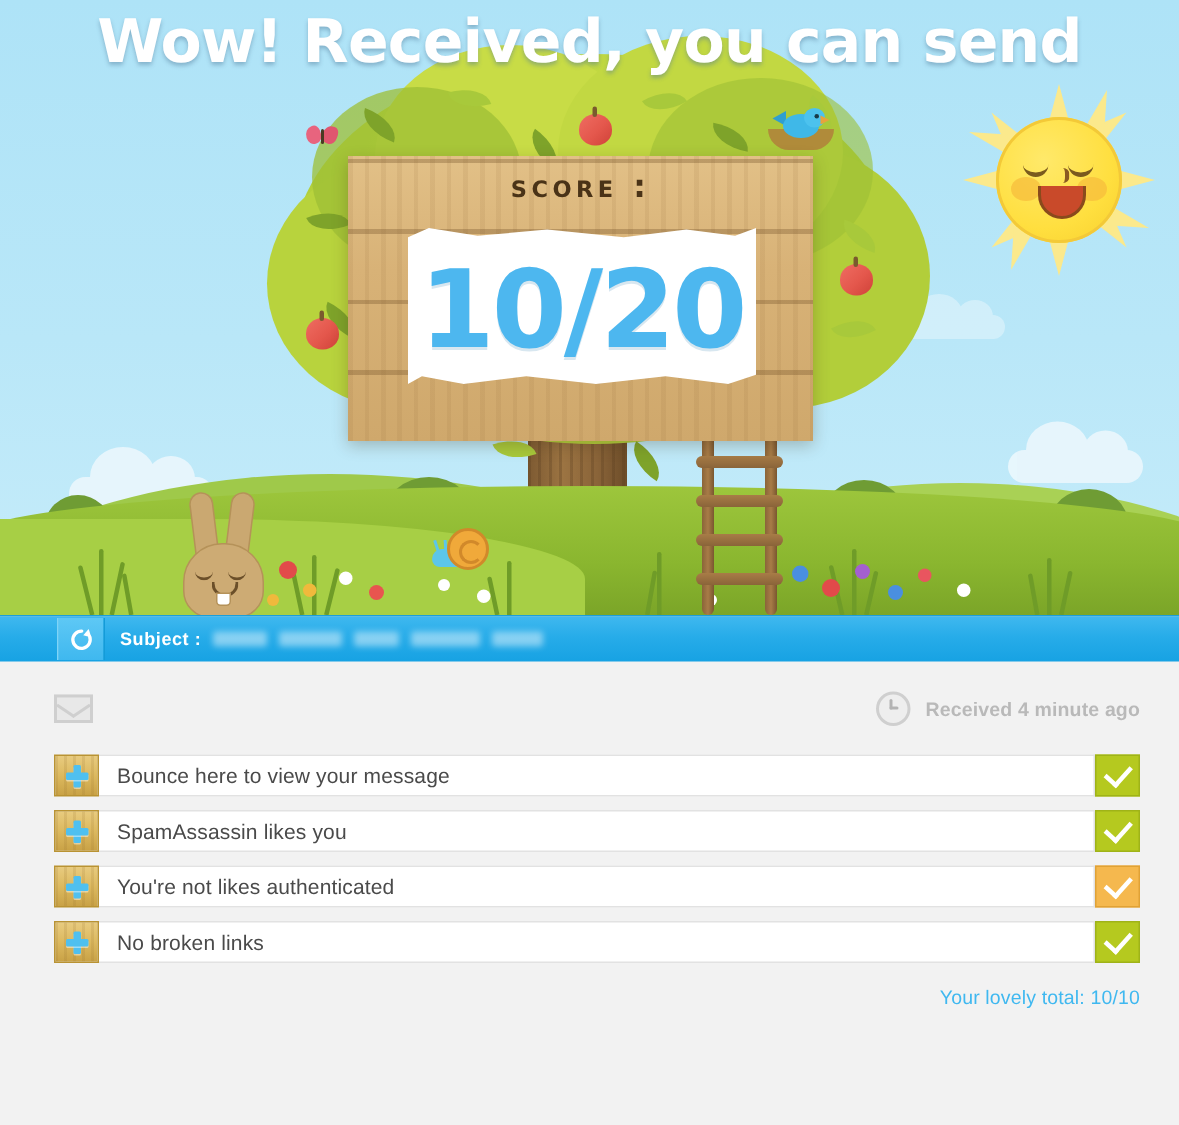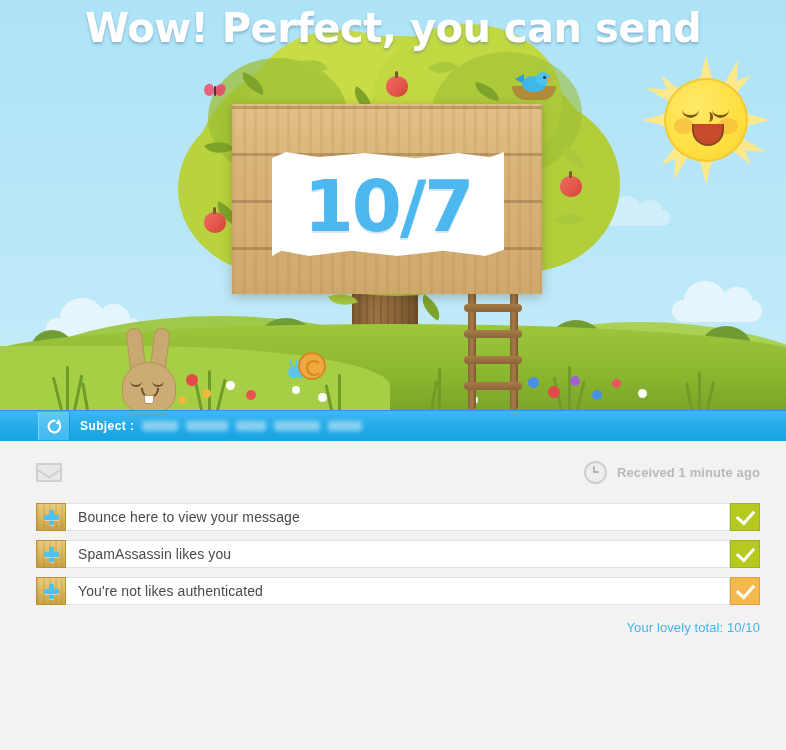--- a/index.html
+++ b/index.html
@@ -815,7 +815,7 @@
     <div class="score-value">10/7</div>
   </div>
 
-  <div class="headline">Wow! Perfect, you can send</div>
+  <div class="headline">Wow! Received, you can send</div>
 </div>
 
 <div class="subject-bar">

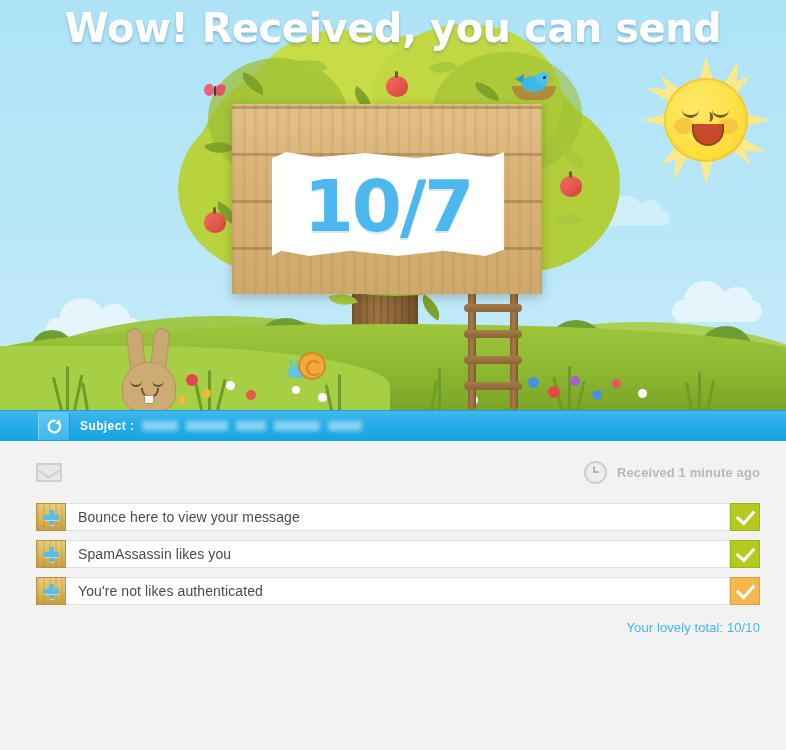--- a/index.html
+++ b/index.html
@@ -811,6 +811,7 @@
   </div>
 
   <div class="board">
+    <div class="board-score-label">Score :</div>
     <div class="paper"></div>
     <div class="score-value">10/7</div>
   </div>

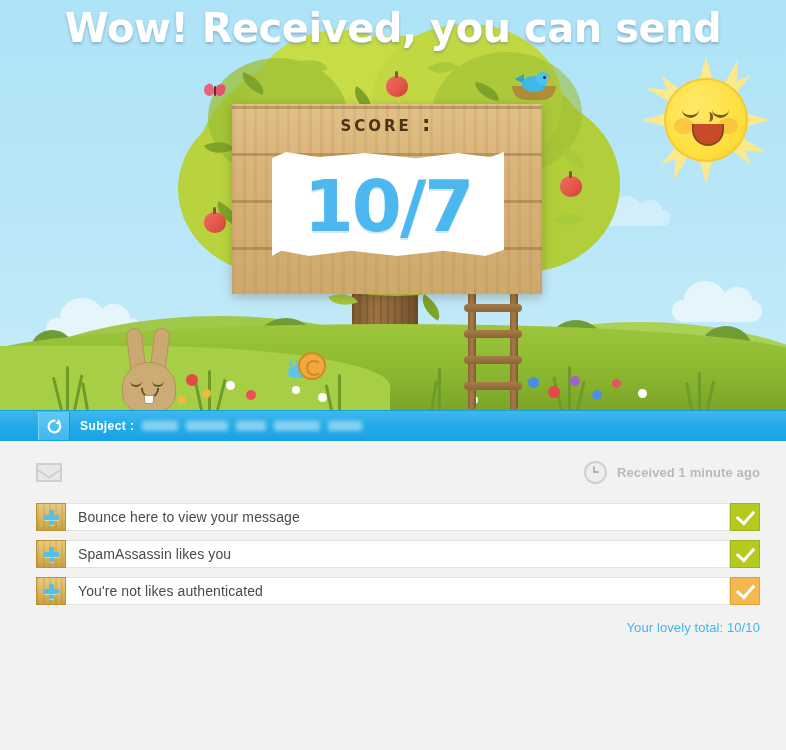--- a/index.html
+++ b/index.html
@@ -813,7 +813,7 @@
   <div class="board">
     <div class="board-score-label">Score :</div>
     <div class="paper"></div>
-    <div class="score-value">10/7</div>
+    <div class="score-value">10/20</div>
   </div>
 
   <div class="headline">Wow! Received, you can send</div>

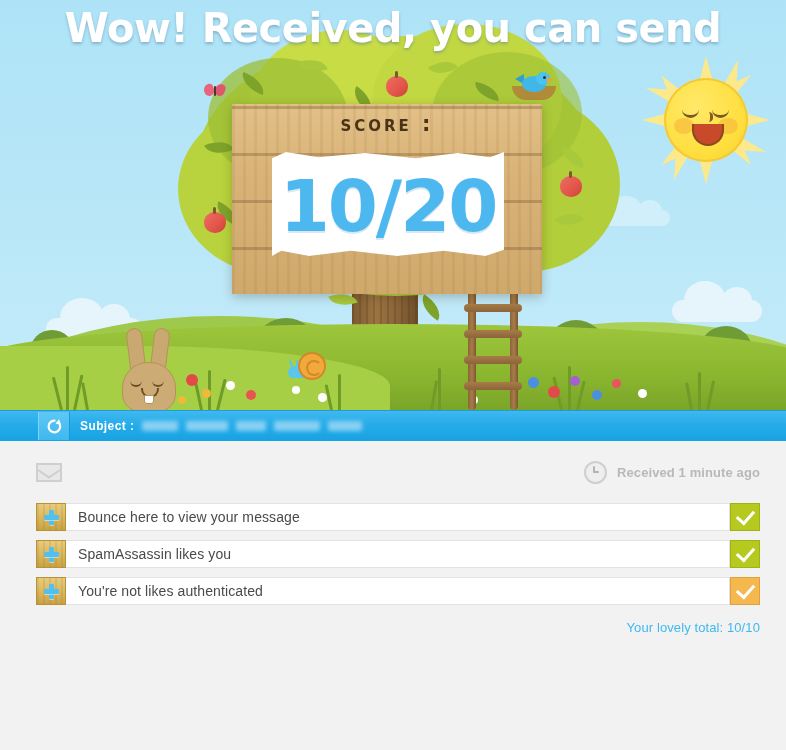--- a/index.html
+++ b/index.html
@@ -842,7 +842,7 @@
   </div>
   <div class="meta-right">
     <span class="clock-icon"></span>
-    <span>Received 1 minute ago</span>
+    <span>Received 4 minute ago</span>
   </div>
 </div>
 

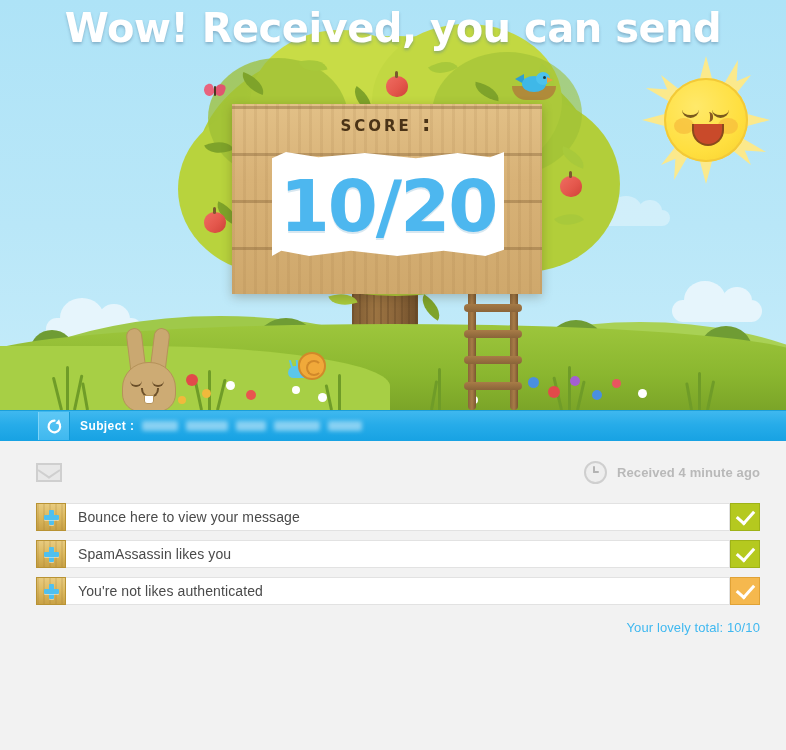--- a/index.html
+++ b/index.html
@@ -880,6 +880,15 @@
 
 
 
+  <div class="check-row">
+    <div class="plus-box">
+      <span class="plus-glyph"></span>
+    </div>
+    <div class="row-label">No broken links</div>
+    <div class="status-box ok">
+      <span class="tick"></span>
+    </div>
+  </div>
 
 </div>
 

